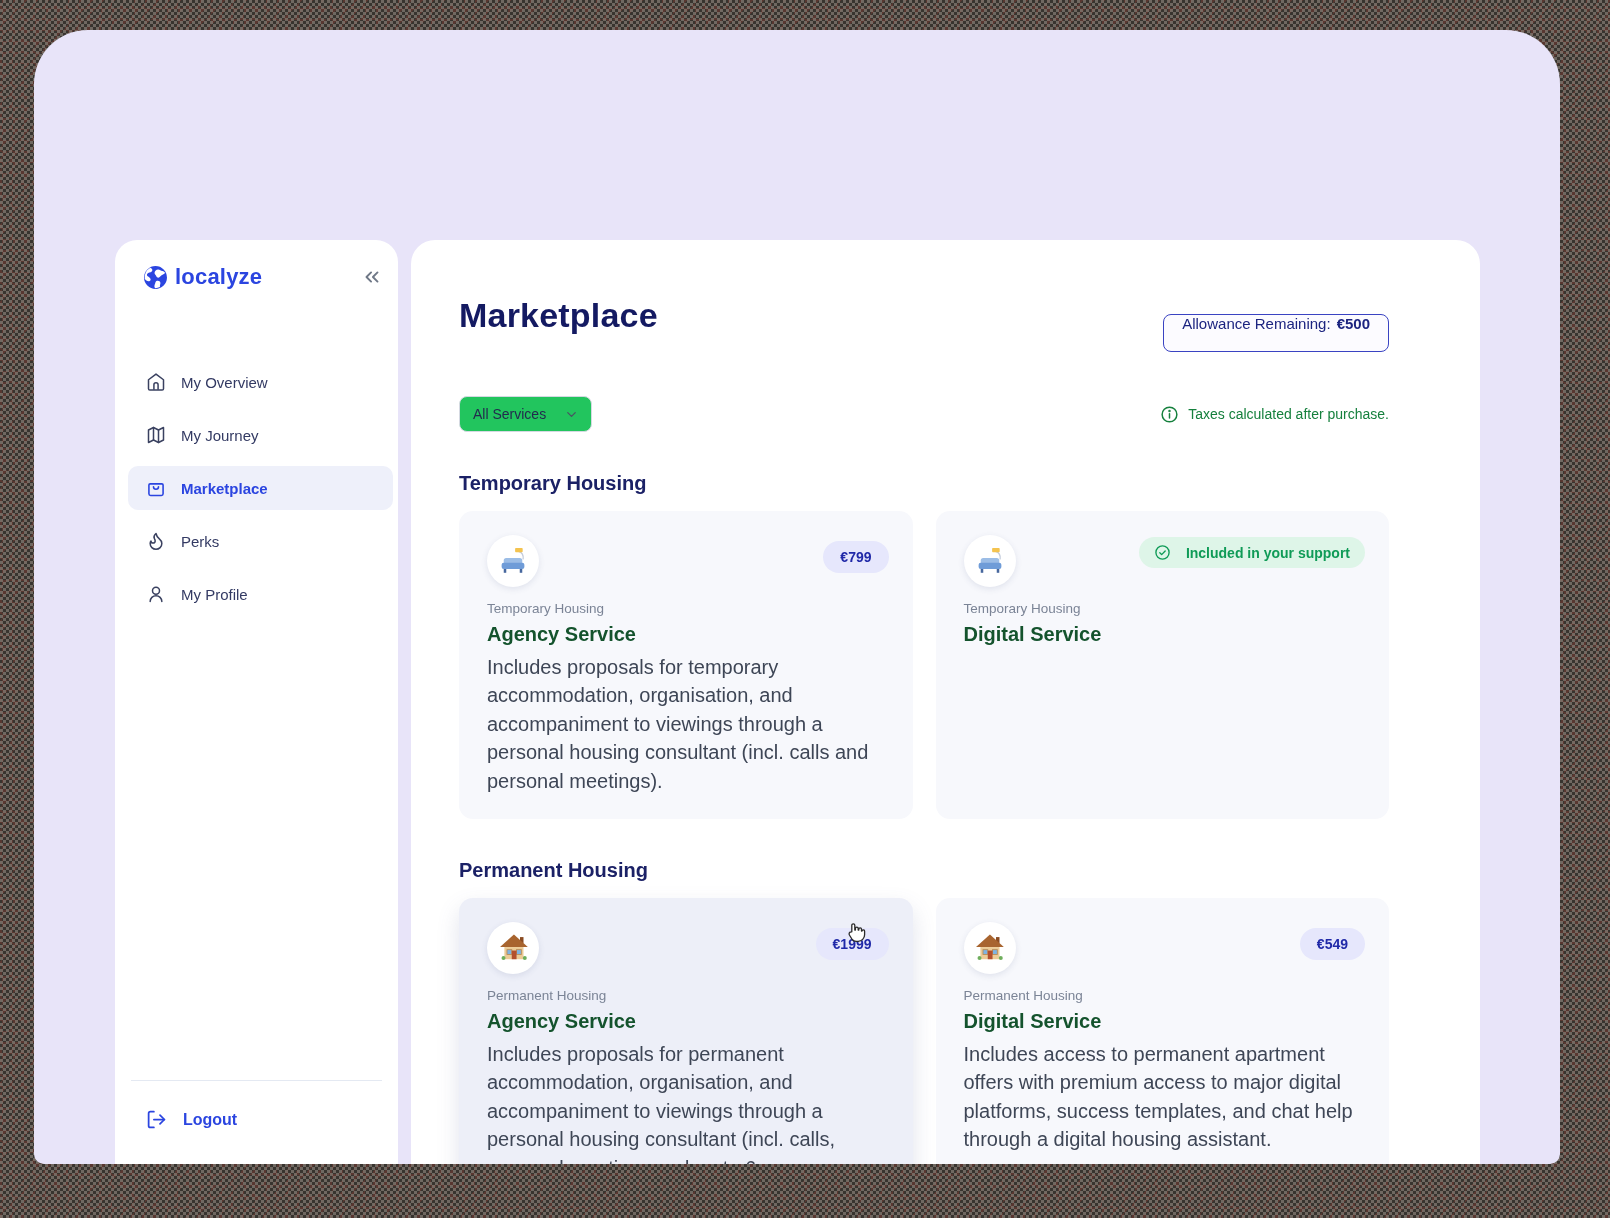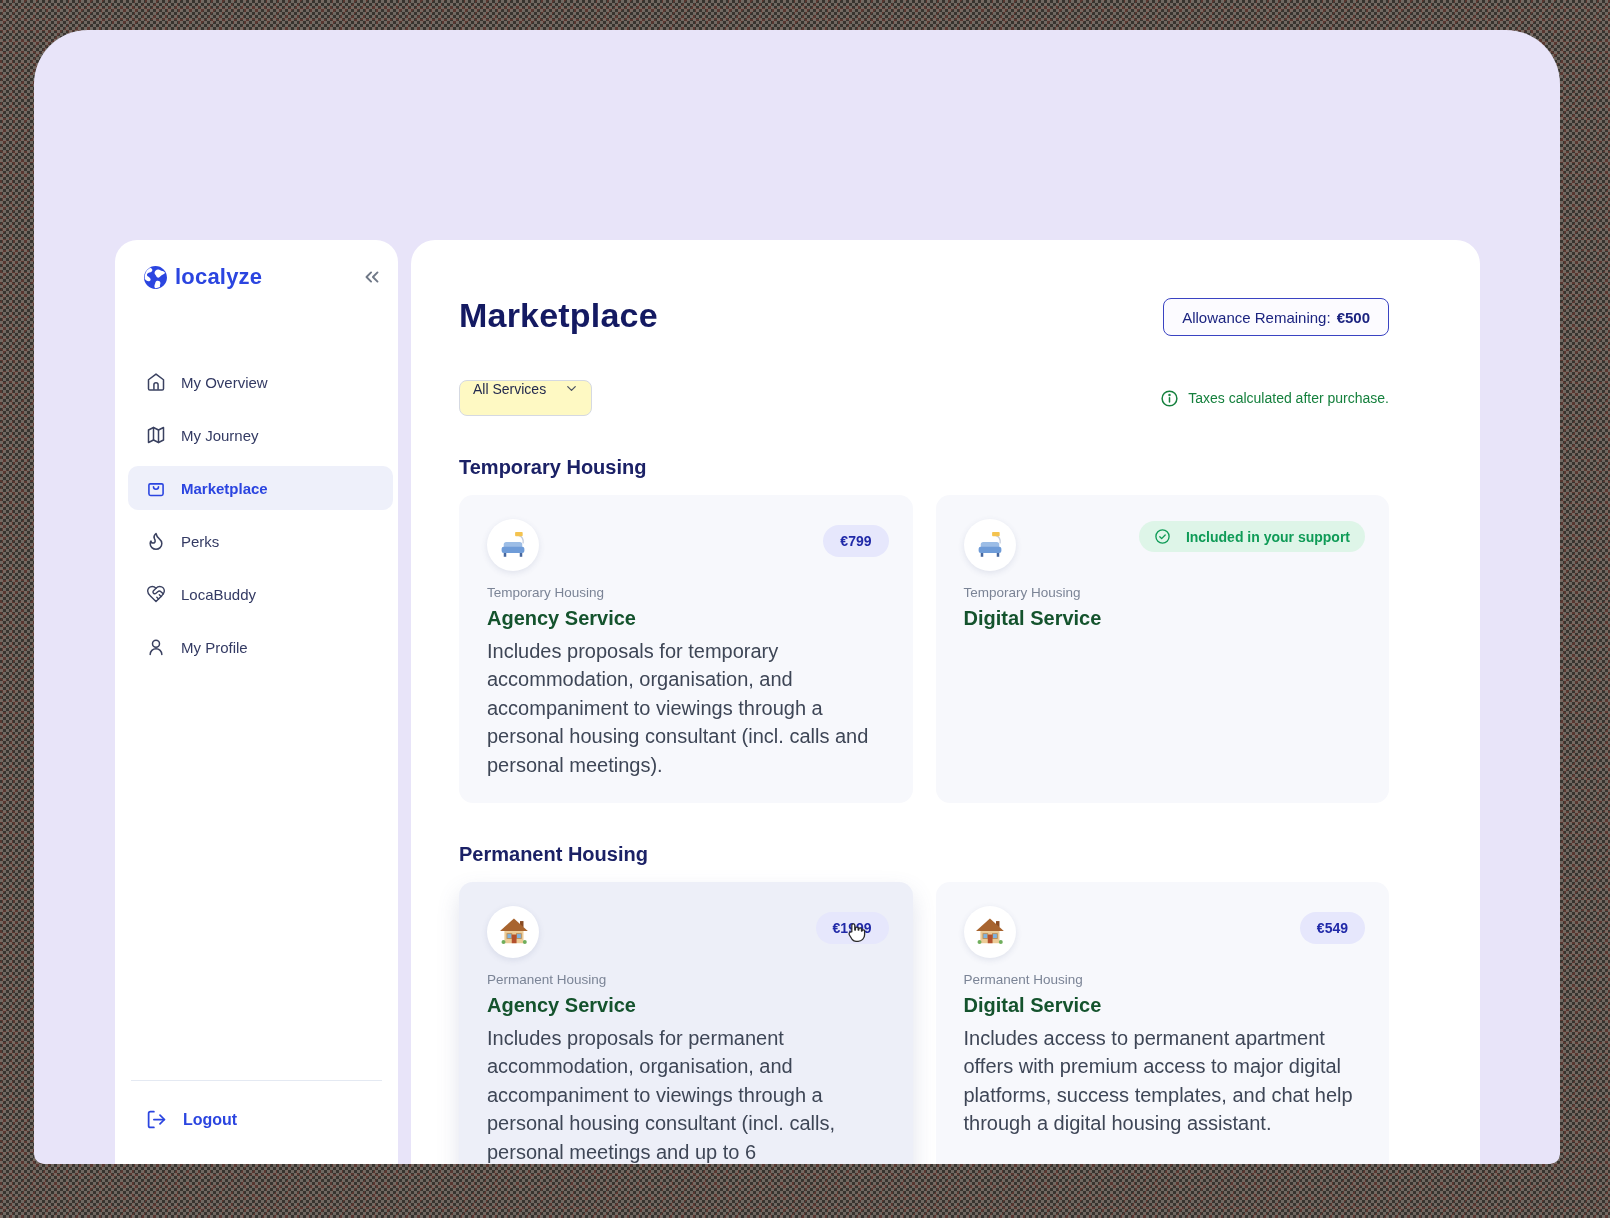--- a/index.html
+++ b/index.html
@@ -45,7 +45,7 @@
   .header-row { display:flex; align-items:flex-start; justify-content:space-between; }
   .page-title { font-size:34px; font-weight:bold; color:#141a62; letter-spacing:.2px; }
   .allowance-btn {
-    margin-top:2px; height:38px; display:flex; align-items:center; gap:6px; padding:0 18px;
+    margin-top:18px; height:38px; display:flex; gap:6px; padding:0 18px;
     border:1.5px solid #3a43c2; border-radius:8px; background:#fcfbff; cursor:pointer;
     color:#1c2480; font-size:15px;
   }

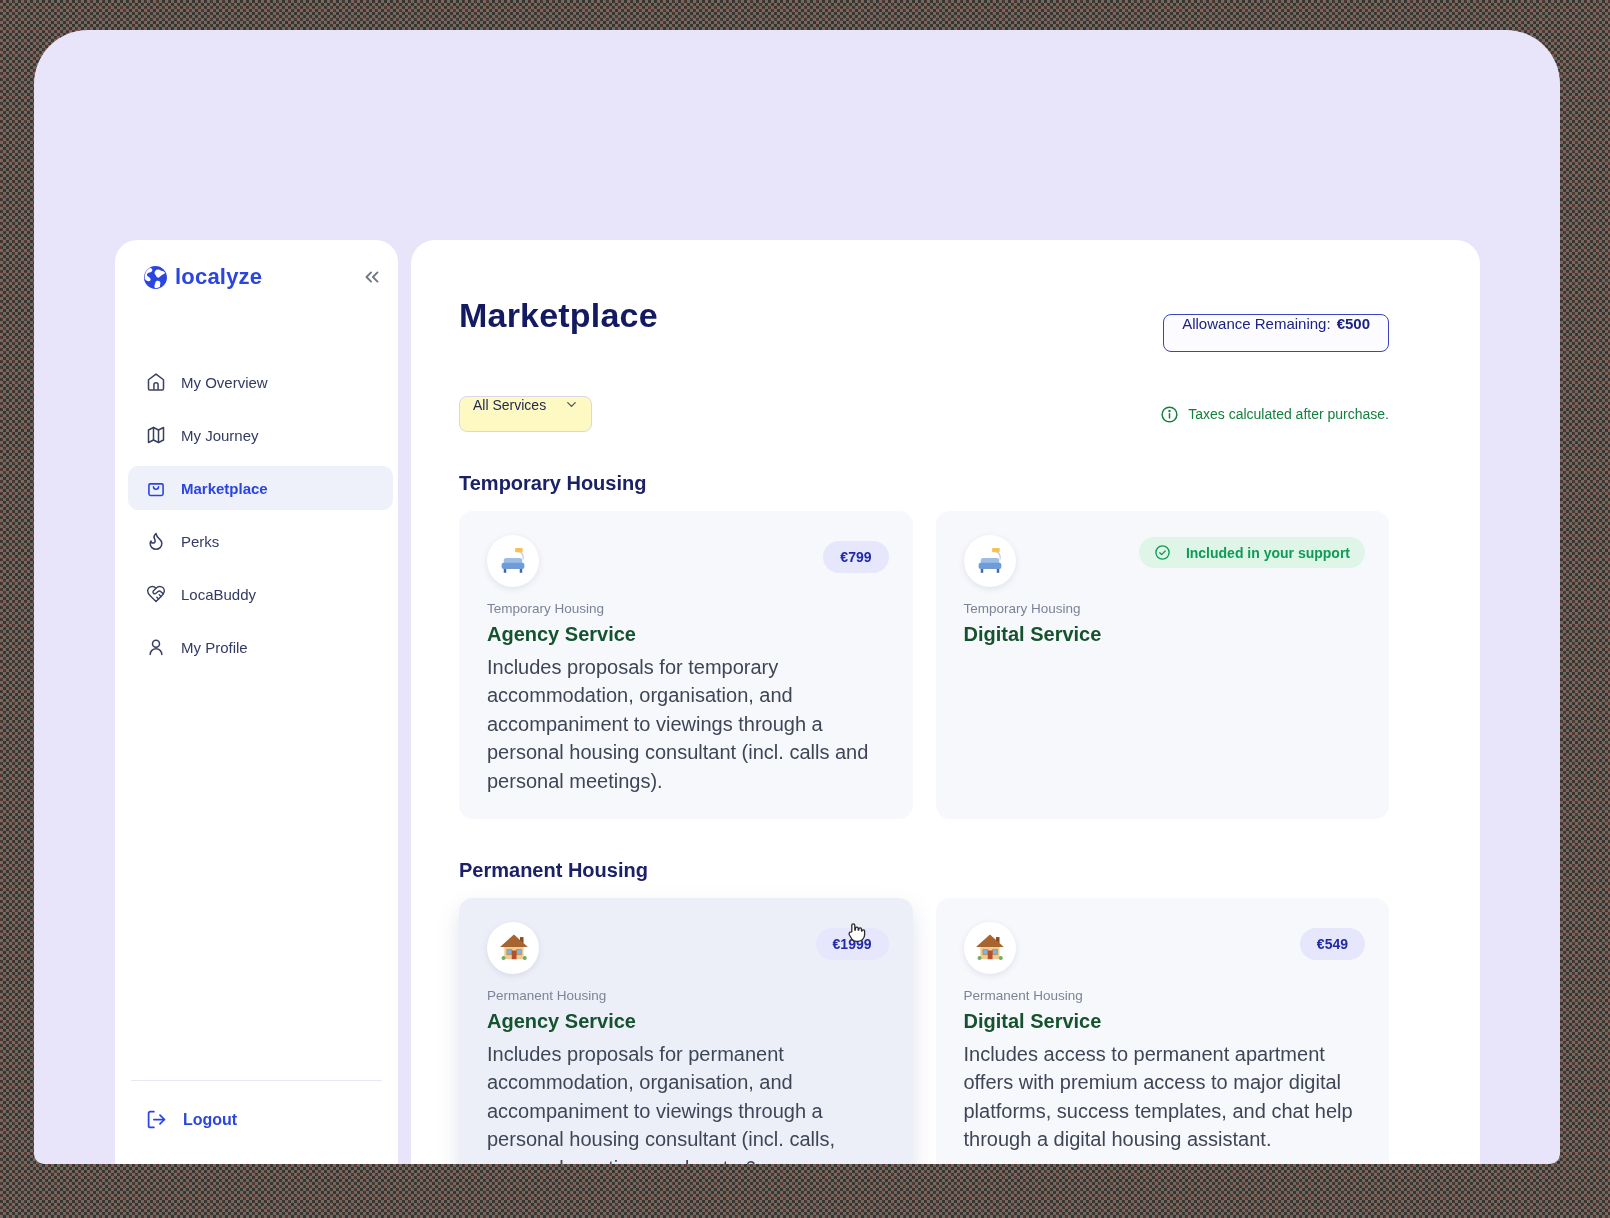--- a/index.html
+++ b/index.html
@@ -52,8 +52,8 @@
   .allowance-btn .val { font-weight:bold; }
   .filter-row { margin-top:44px; display:flex; align-items:center; justify-content:space-between; }
   .select {
-    width:133px; height:36px; border:1px solid #d5d9e2; border-radius:8px; background:#fef9c3;
-    display:flex; justify-content:space-between; padding:0 12px 0 13px;
+    width:133px; height:36px; border:1px solid #d5d9e2; border-radius:8px; background:#22c55e;
+    display:flex; align-items:center; justify-content:space-between; padding:0 12px 0 13px;
     font-size:14px; color:#232a4e; cursor:pointer;
   }
   .select .chev { color:#4a5262; display:flex; }

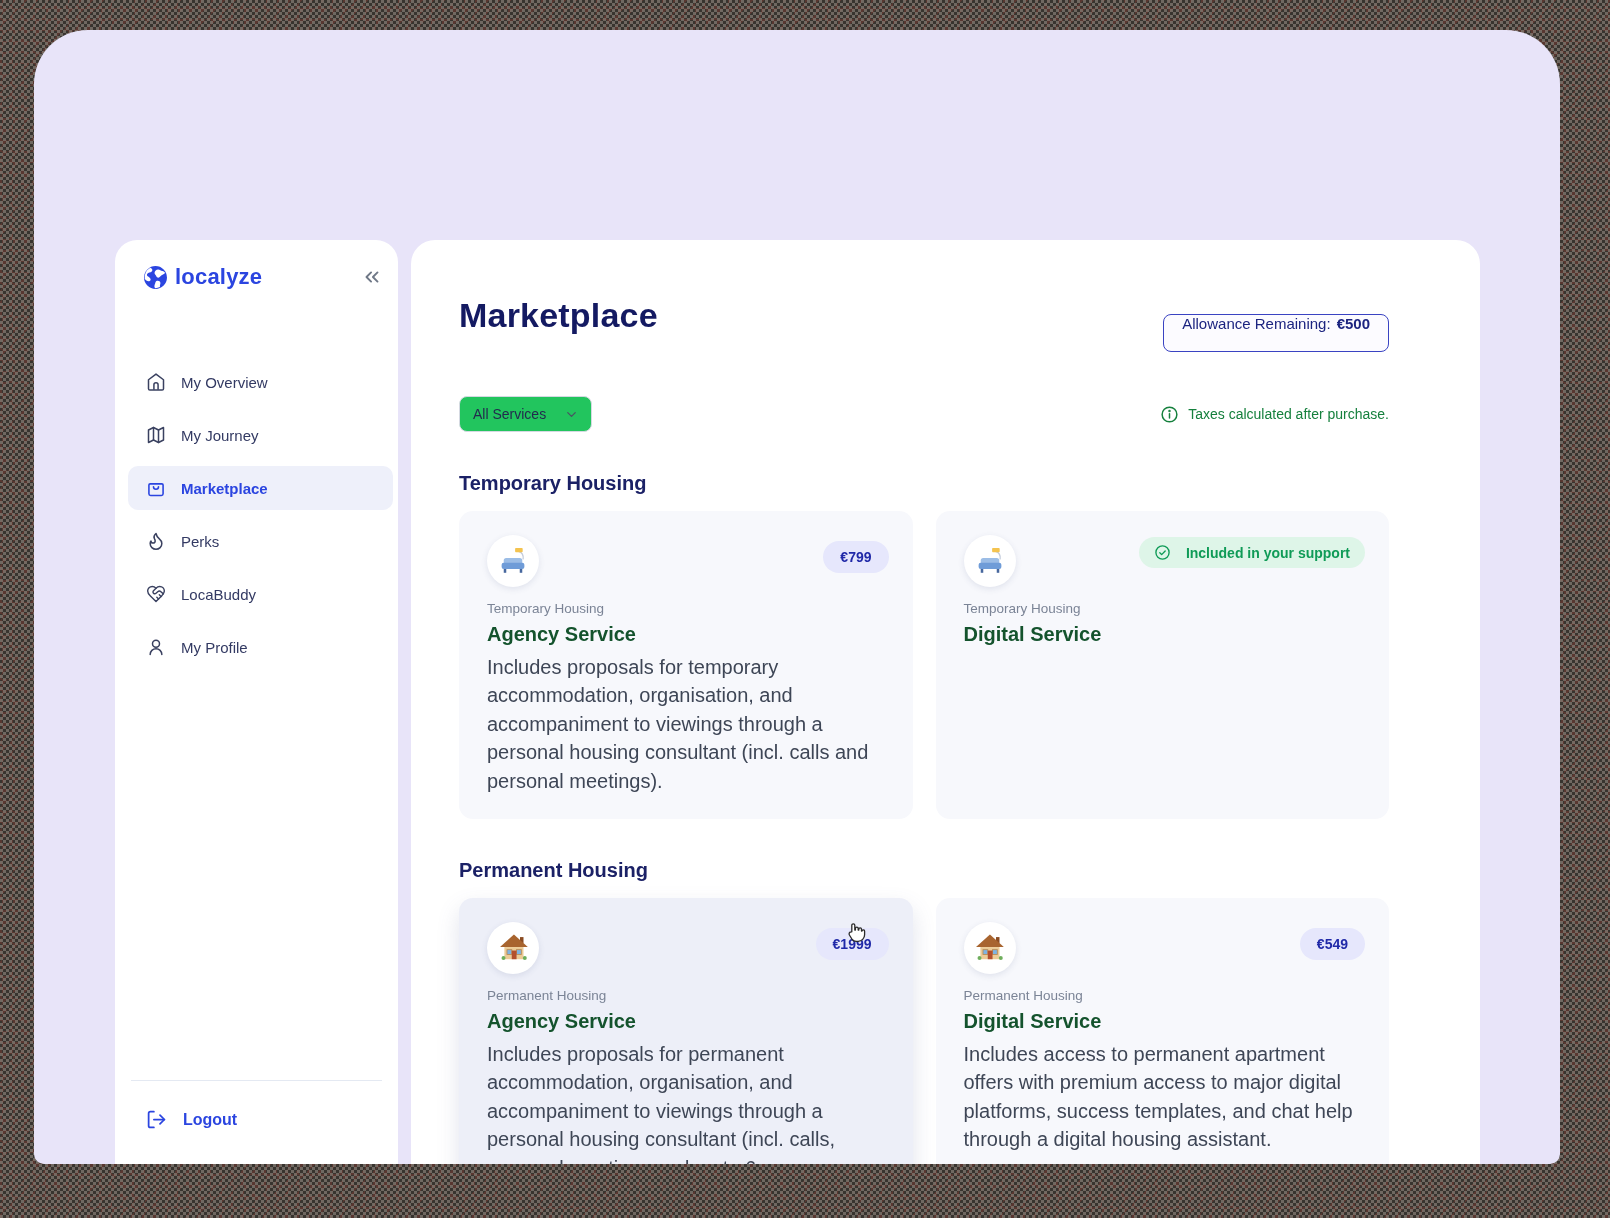--- a/index.html
+++ b/index.html
@@ -220,14 +220,6 @@
     <div class="nav-item">
       <span class="nicon">
           <svg width="20" height="20" viewBox="0 0 24 24">
-            <use href="#i-heart-hand"></use>
-          </svg>
-        </span>
-      <span>LocaBuddy</span>
-    </div>
-    <div class="nav-item">
-      <span class="nicon">
-          <svg width="20" height="20" viewBox="0 0 24 24">
             <use href="#i-user"></use>
           </svg>
         </span>

